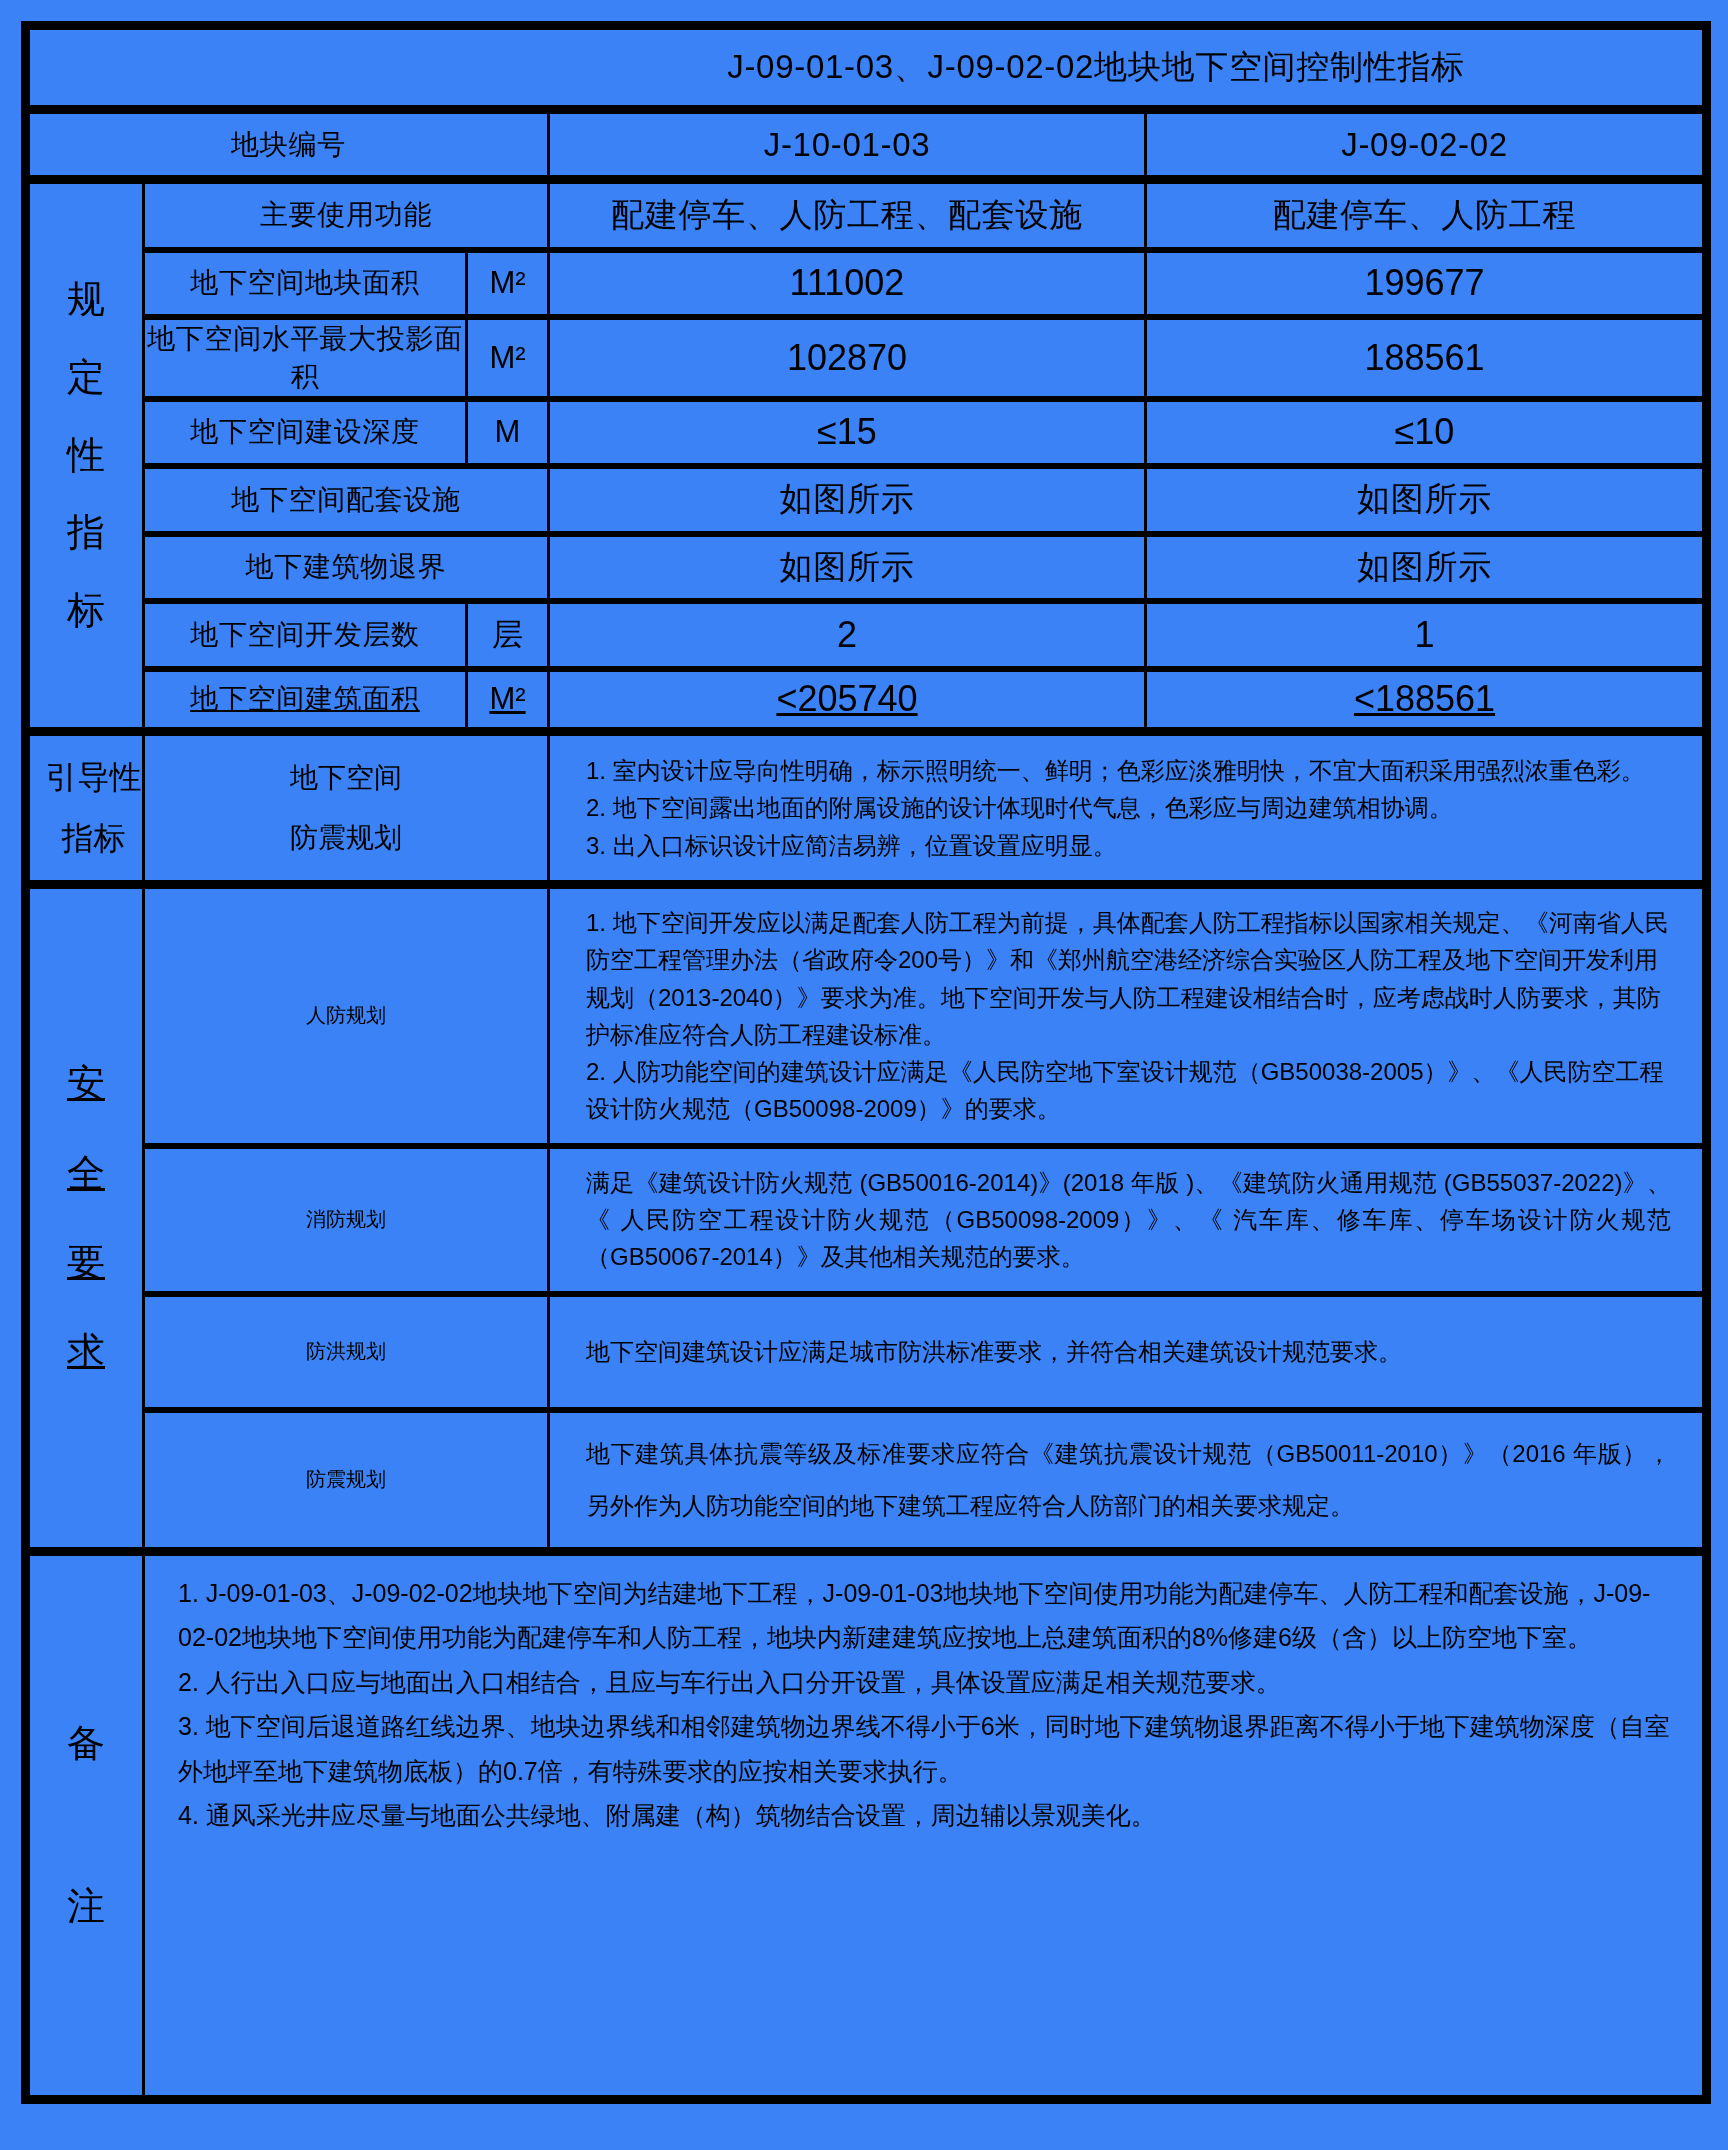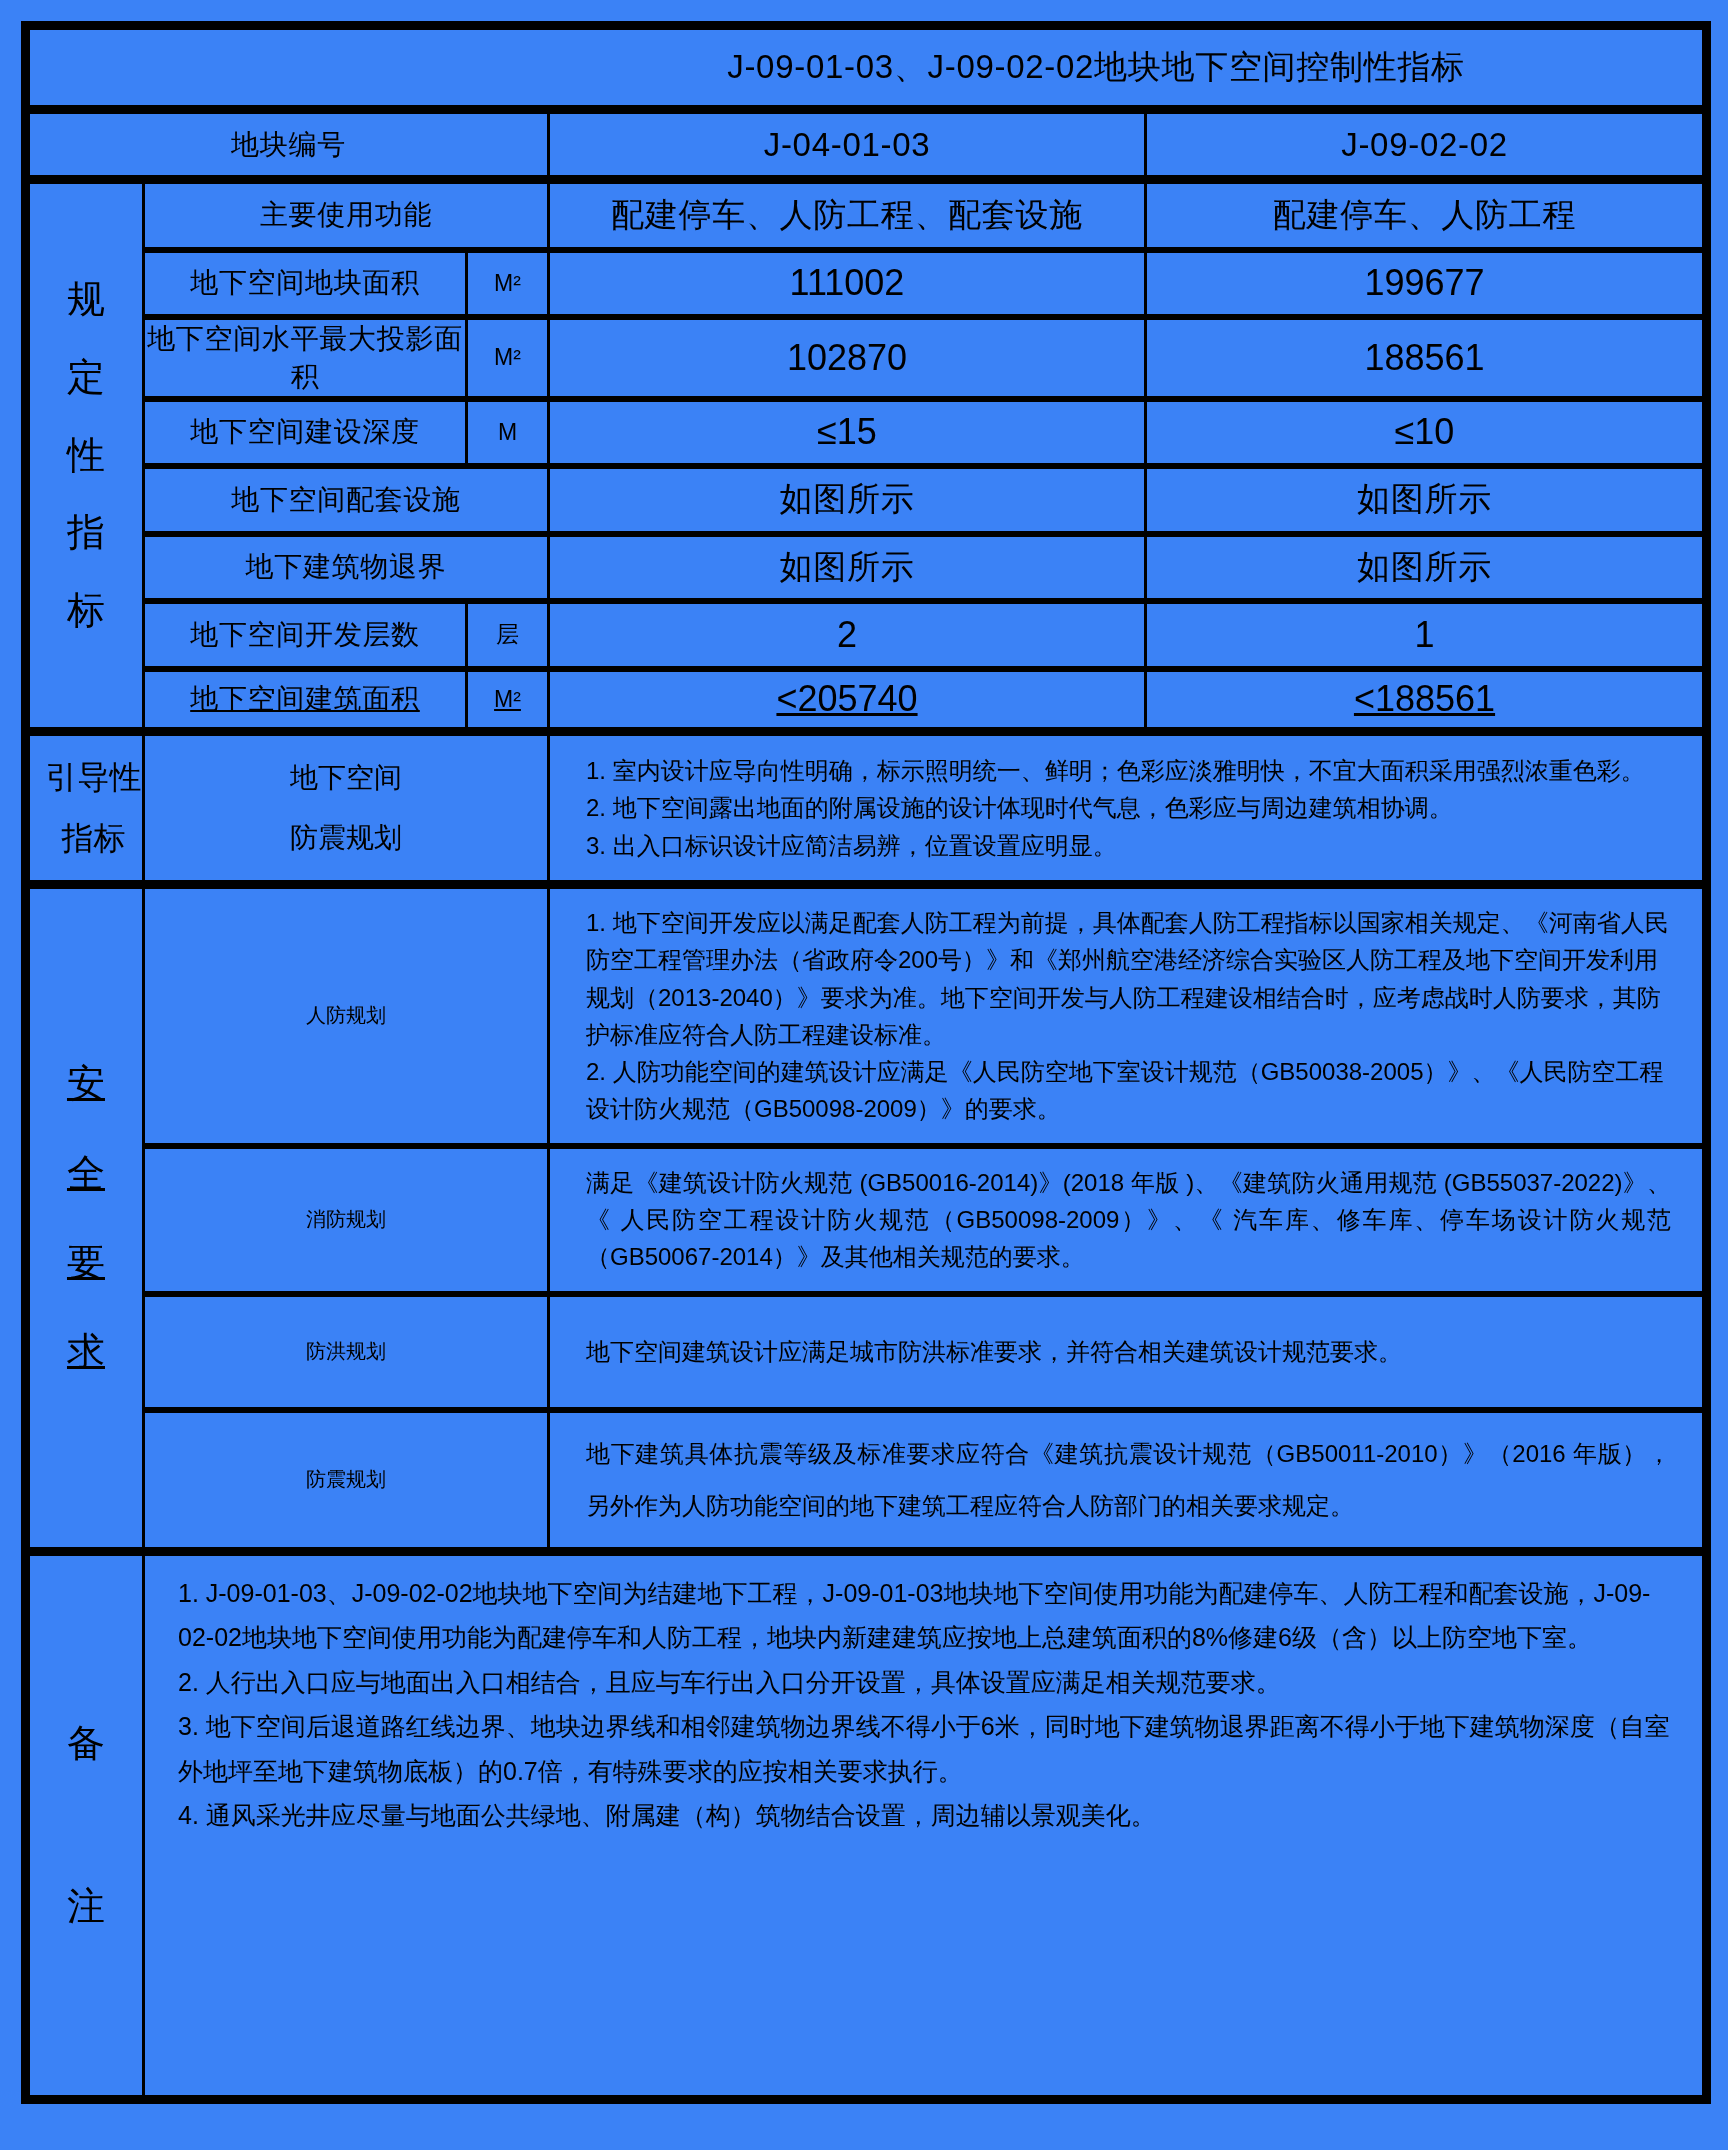--- a/index.html
+++ b/index.html
@@ -120,7 +120,7 @@
 
     <tr class="r-head bt-thick">
       <td colspan="3" class="c-label">地块编号</td>
-      <td class="c-value textval">J-04-01-03</td>
+      <td class="c-value textval">J-10-01-03</td>
       <td class="c-value textval">J-09-02-02</td>
     </tr>
 

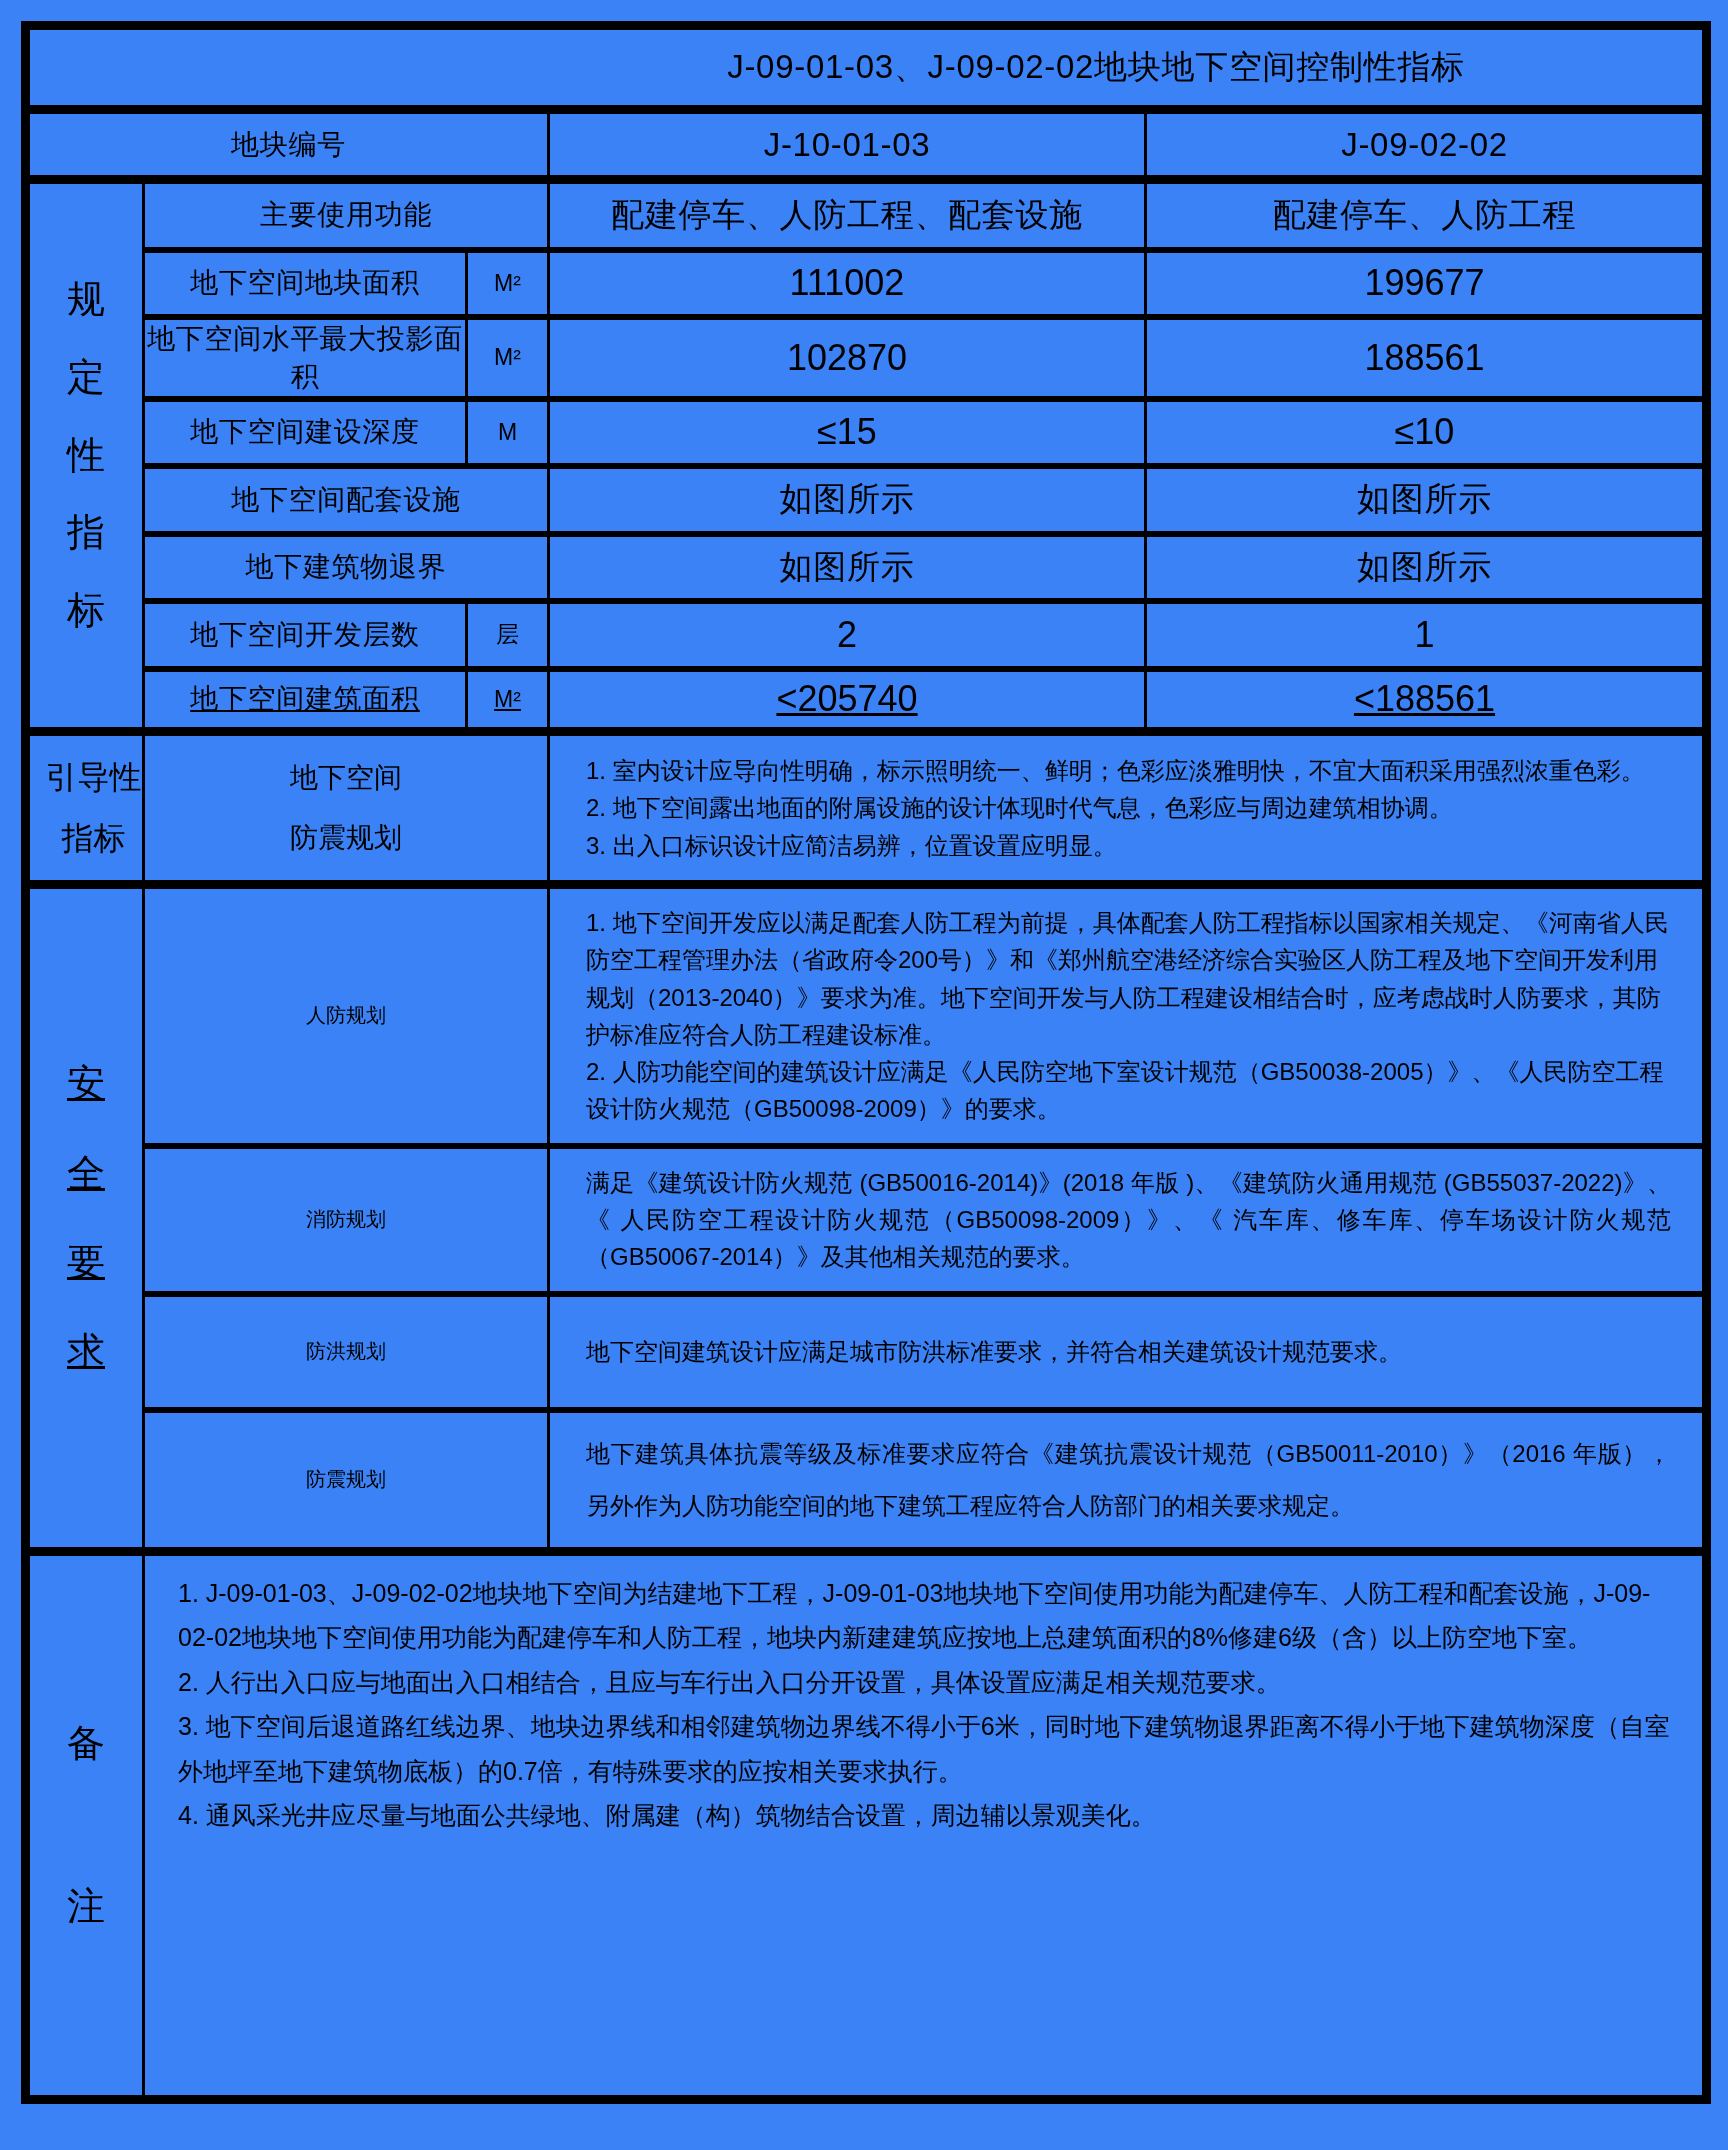--- a/index.html
+++ b/index.html
@@ -78,7 +78,7 @@
   .c-label   { font-size: 28px; letter-spacing: 0.7px; }
   .c-sublabel{ font-size: 20px; }
   .sub2line  { font-size: 28px; line-height: 2.15; white-space: pre-line; }
-  .c-unit    { font-size: 23px; }
+  .c-unit    { font-size: 31px; }
   .c-value   { font-size: 36px; }
   .c-value.textval { font-size: 33px; letter-spacing: 0.7px; white-space: nowrap; }
   .c-content {

